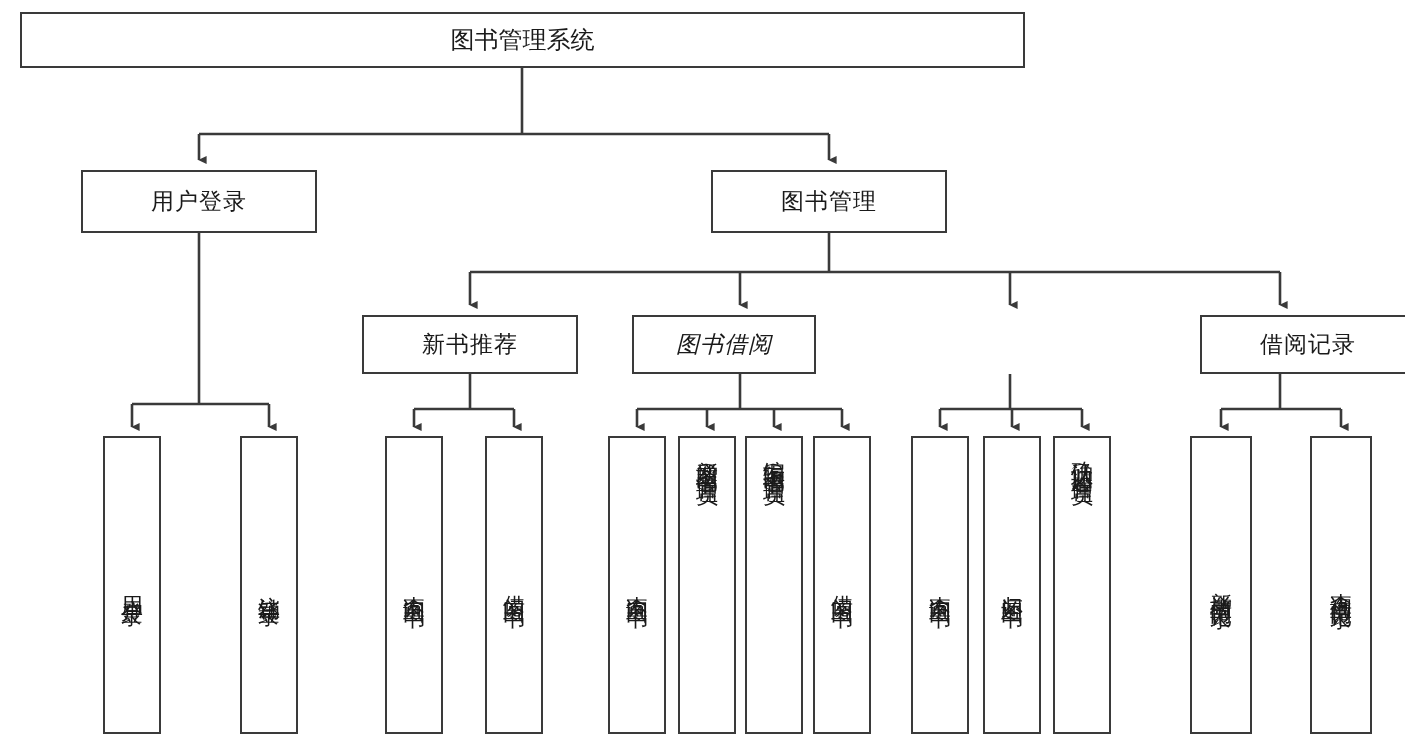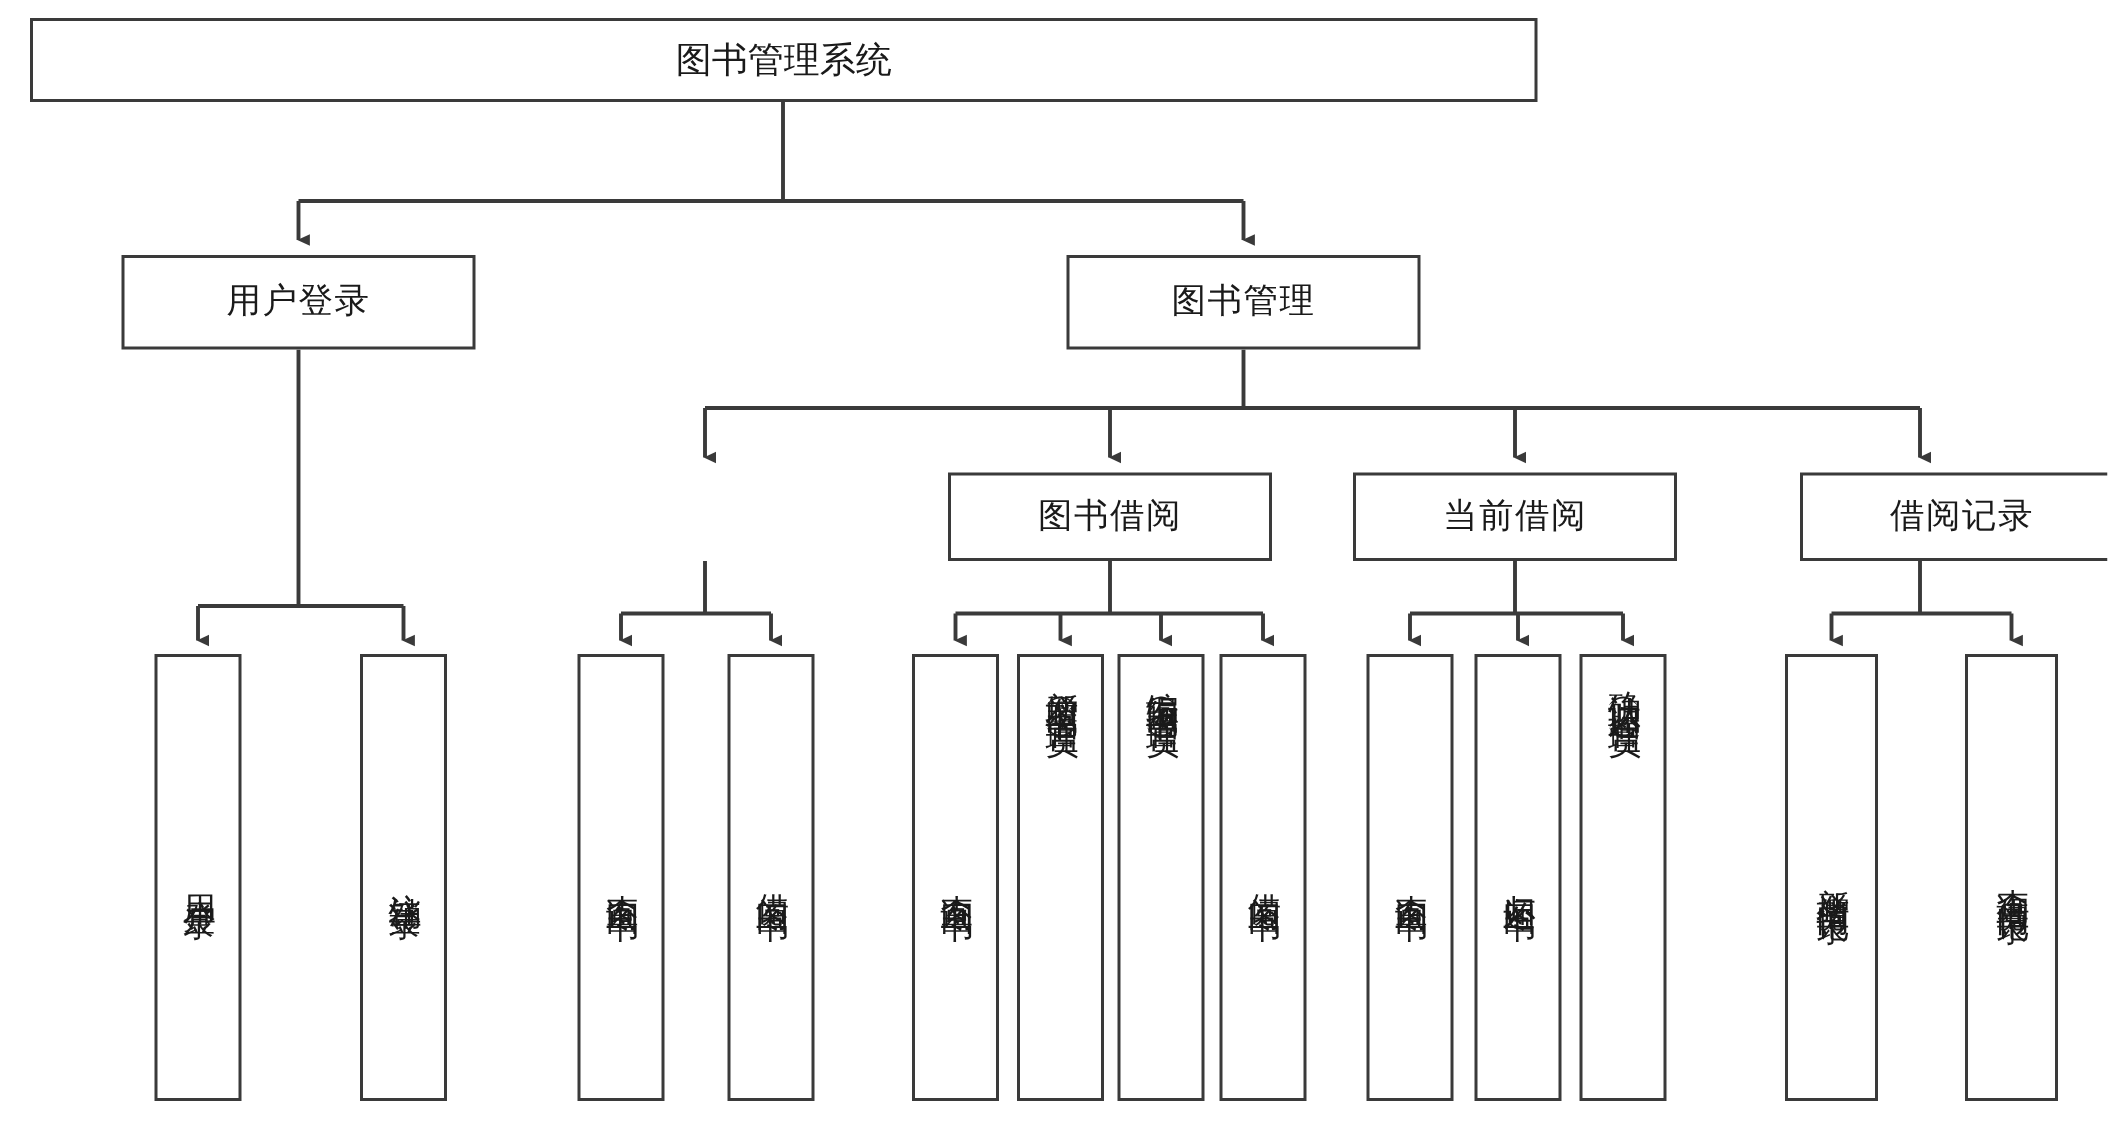--- a/index.html
+++ b/index.html
@@ -147,6 +147,9 @@
     <span>图书管理</span>
   </div>
 
+  <div class="node node-h" id="node-l3-0" style="left: 362px; top: 315px; width: 216px; height: 59px;">
+    <span>新书推荐</span>
+  </div>
   <div class="node node-h" id="node-l3-1" style="left: 632px; top: 315px; width: 216px; height: 59px;">
     <span>图书借阅</span>
   </div>

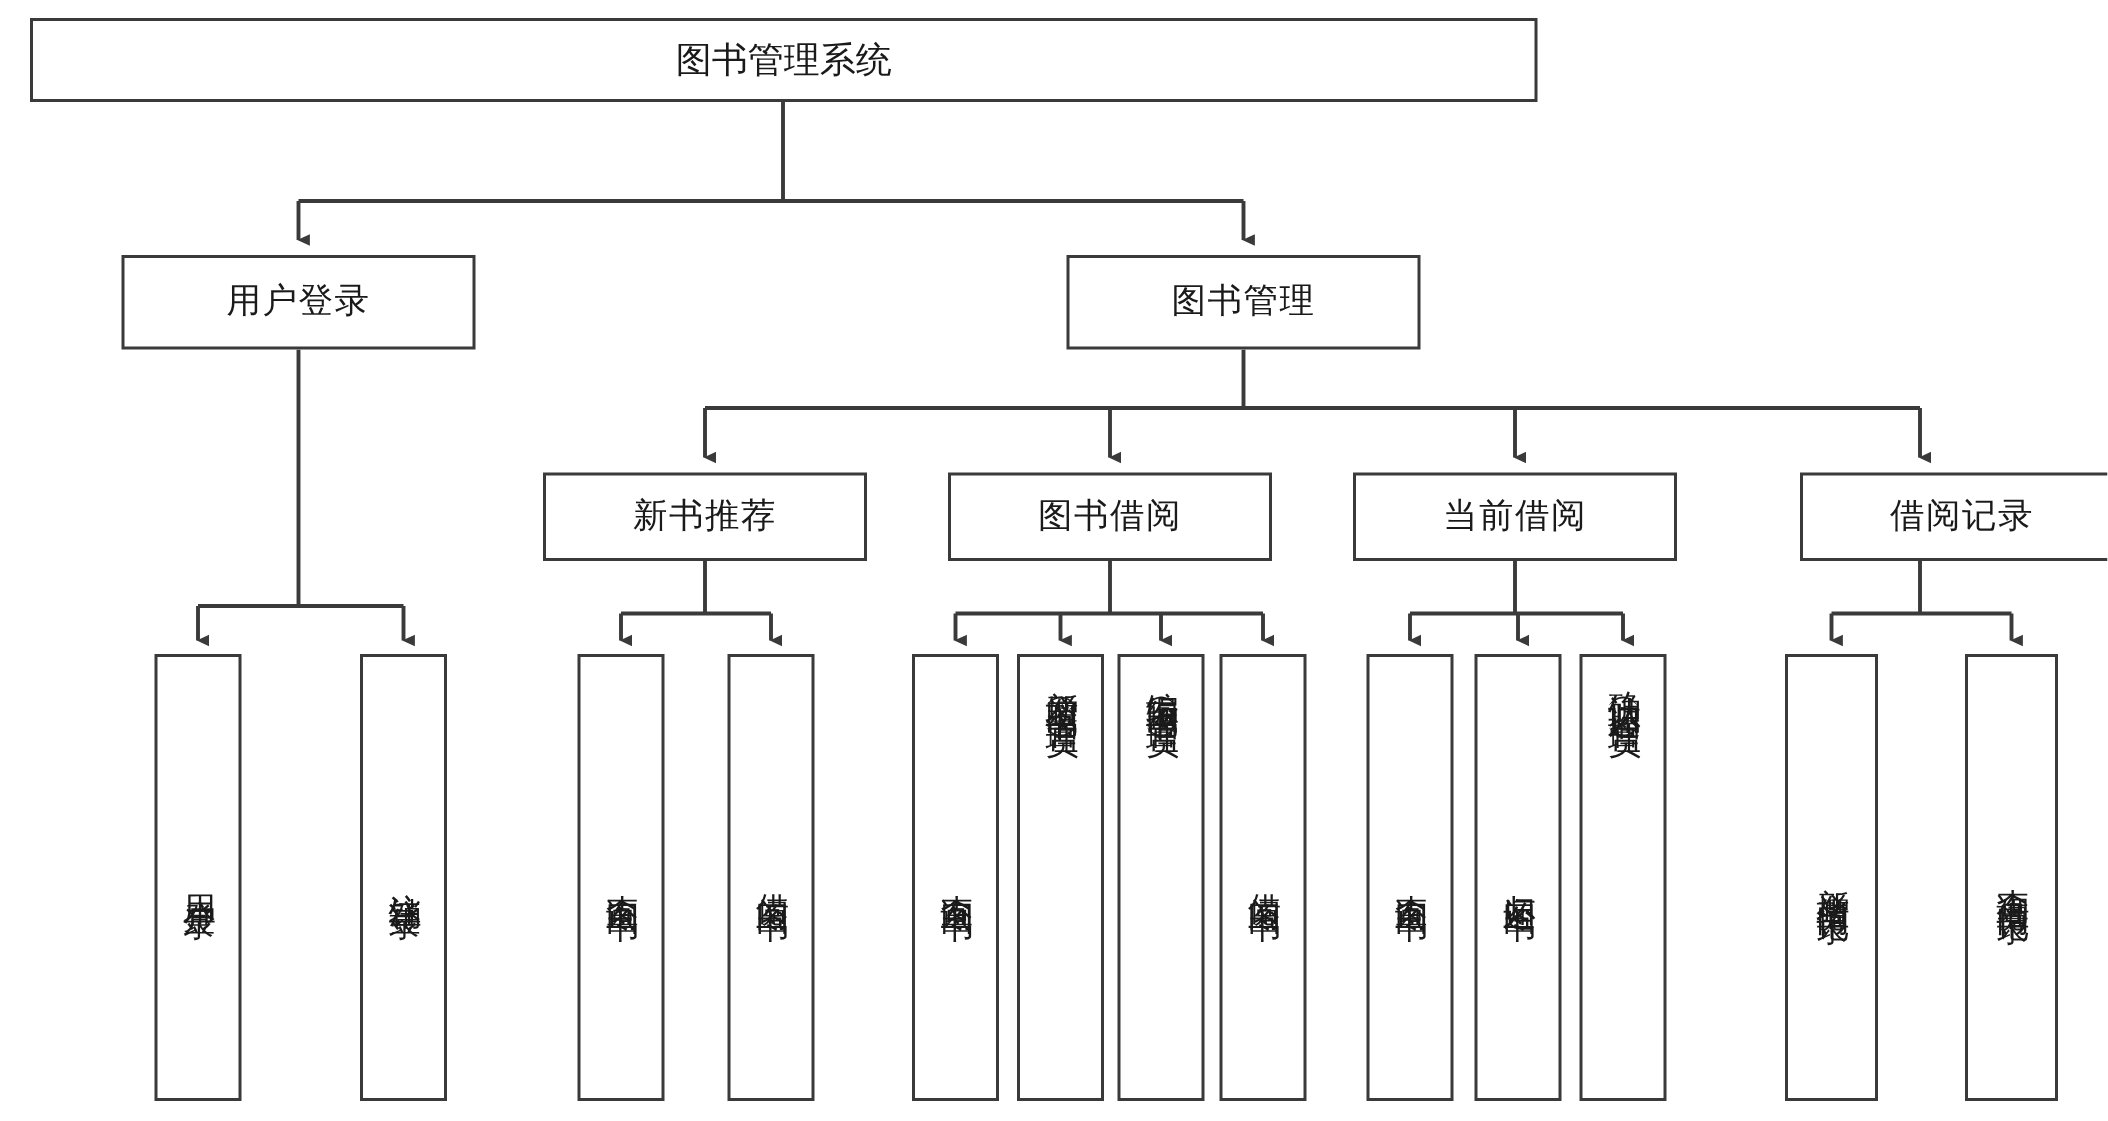--- a/index.html
+++ b/index.html
@@ -150,7 +150,7 @@
   <div class="node node-h" id="node-l3-0" style="left: 362px; top: 315px; width: 216px; height: 59px;">
     <span>新书推荐</span>
   </div>
-  <div class="node node-h" id="node-l3-1" style="left: 632px; top: 315px; width: 216px; height: 59px;">
+  <div class="node node-h" id="node-l3-1" style="left: 632px; top: 315px; width: 184px; height: 59px; font-style: italic;">
     <span>图书借阅</span>
   </div>
   <div class="node node-h" id="node-l3-2" style="left: 902px; top: 315px; width: 216px; height: 59px;">

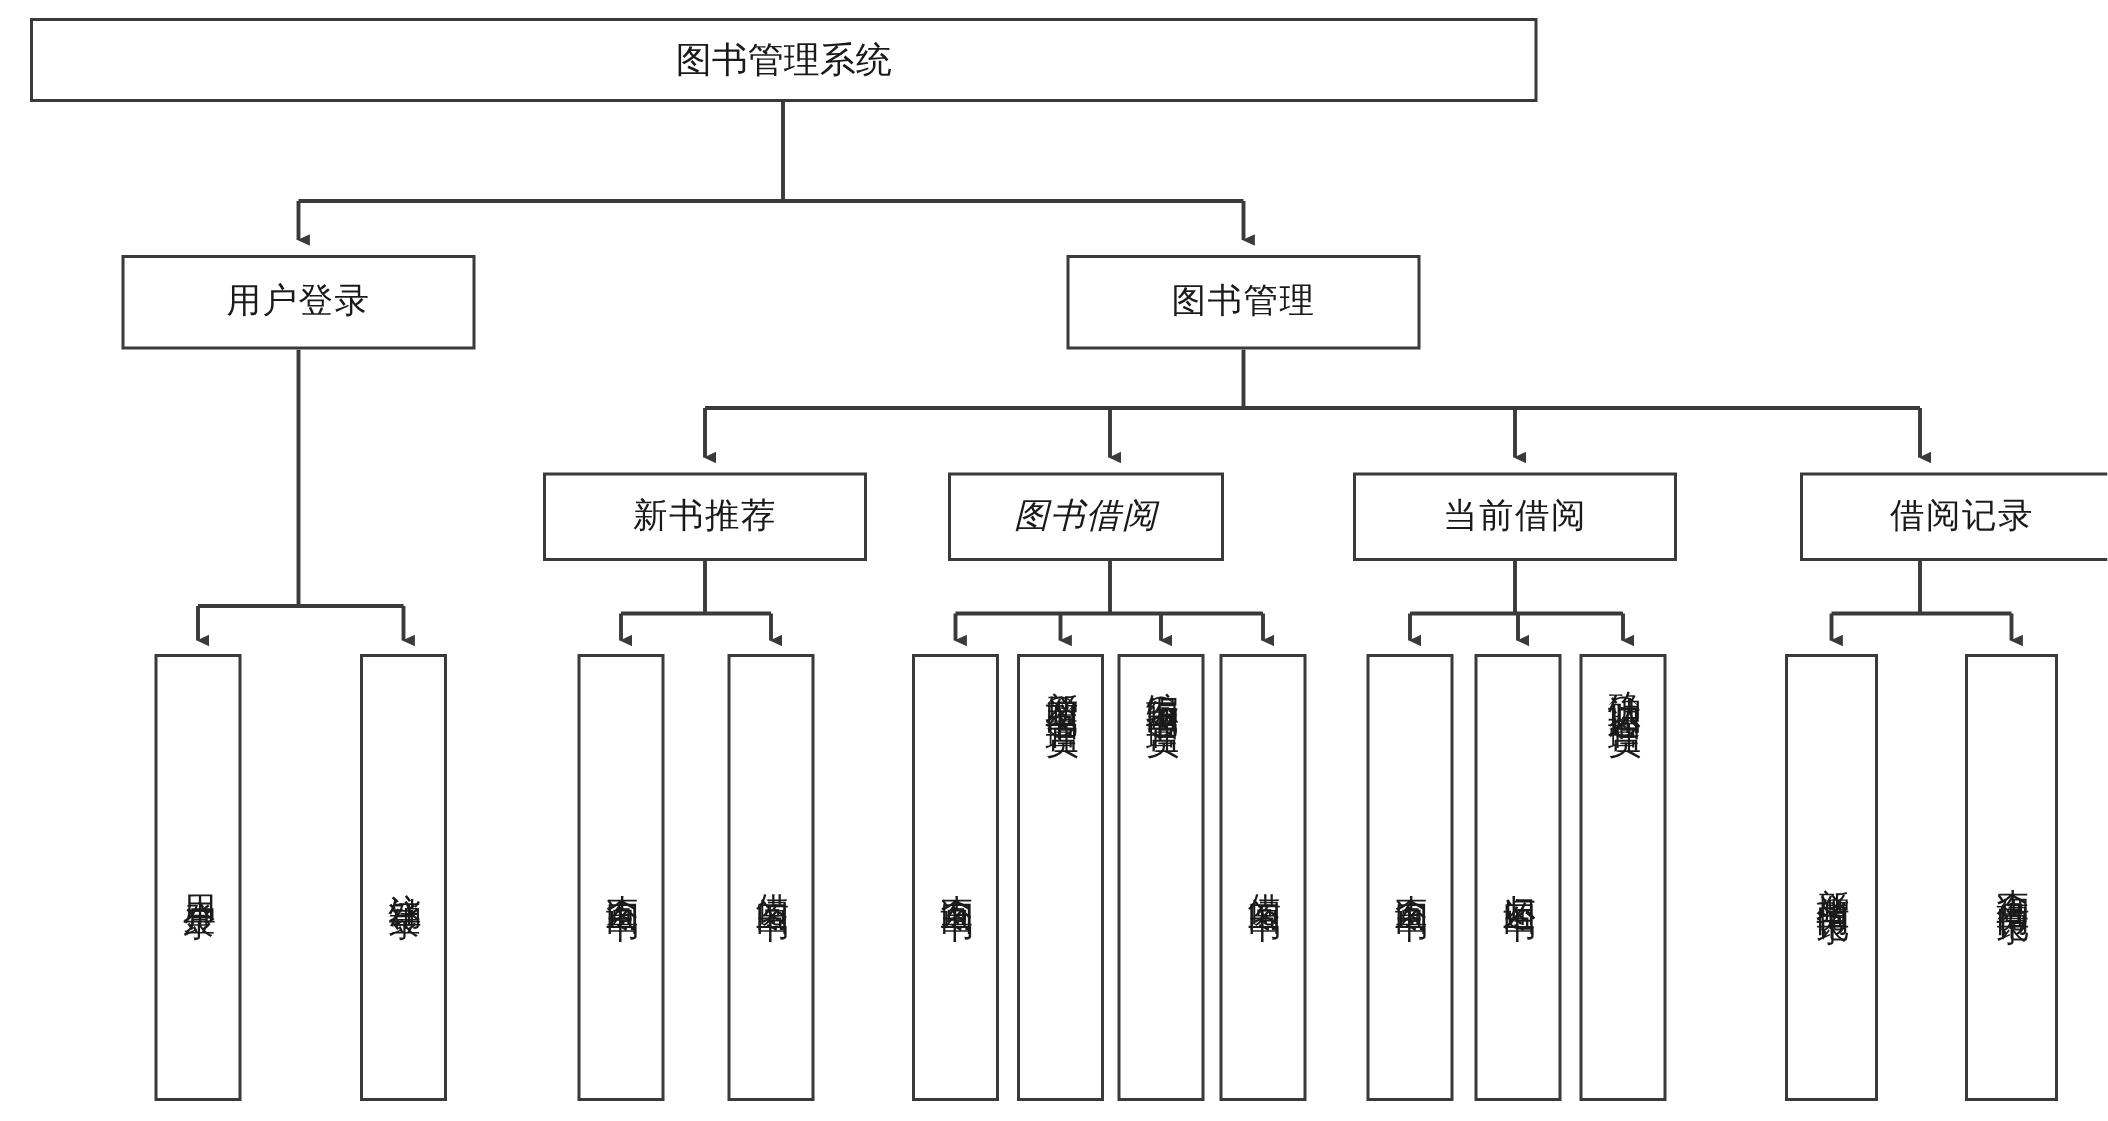--- a/index.html
+++ b/index.html
@@ -153,9 +153,6 @@
   <div class="node node-h" id="node-l3-1" style="left: 632px; top: 315px; width: 184px; height: 59px; font-style: italic;">
     <span>图书借阅</span>
   </div>
-  <div class="node node-h" id="node-l3-2" style="left: 902px; top: 315px; width: 216px; height: 59px;">
-    <span>当前借阅</span>
-  </div>
   <div class="node node-h" id="node-l3-3" style="left: 1200px; top: 315px; width: 216px; height: 59px;">
     <span>借阅记录</span>
   </div>

